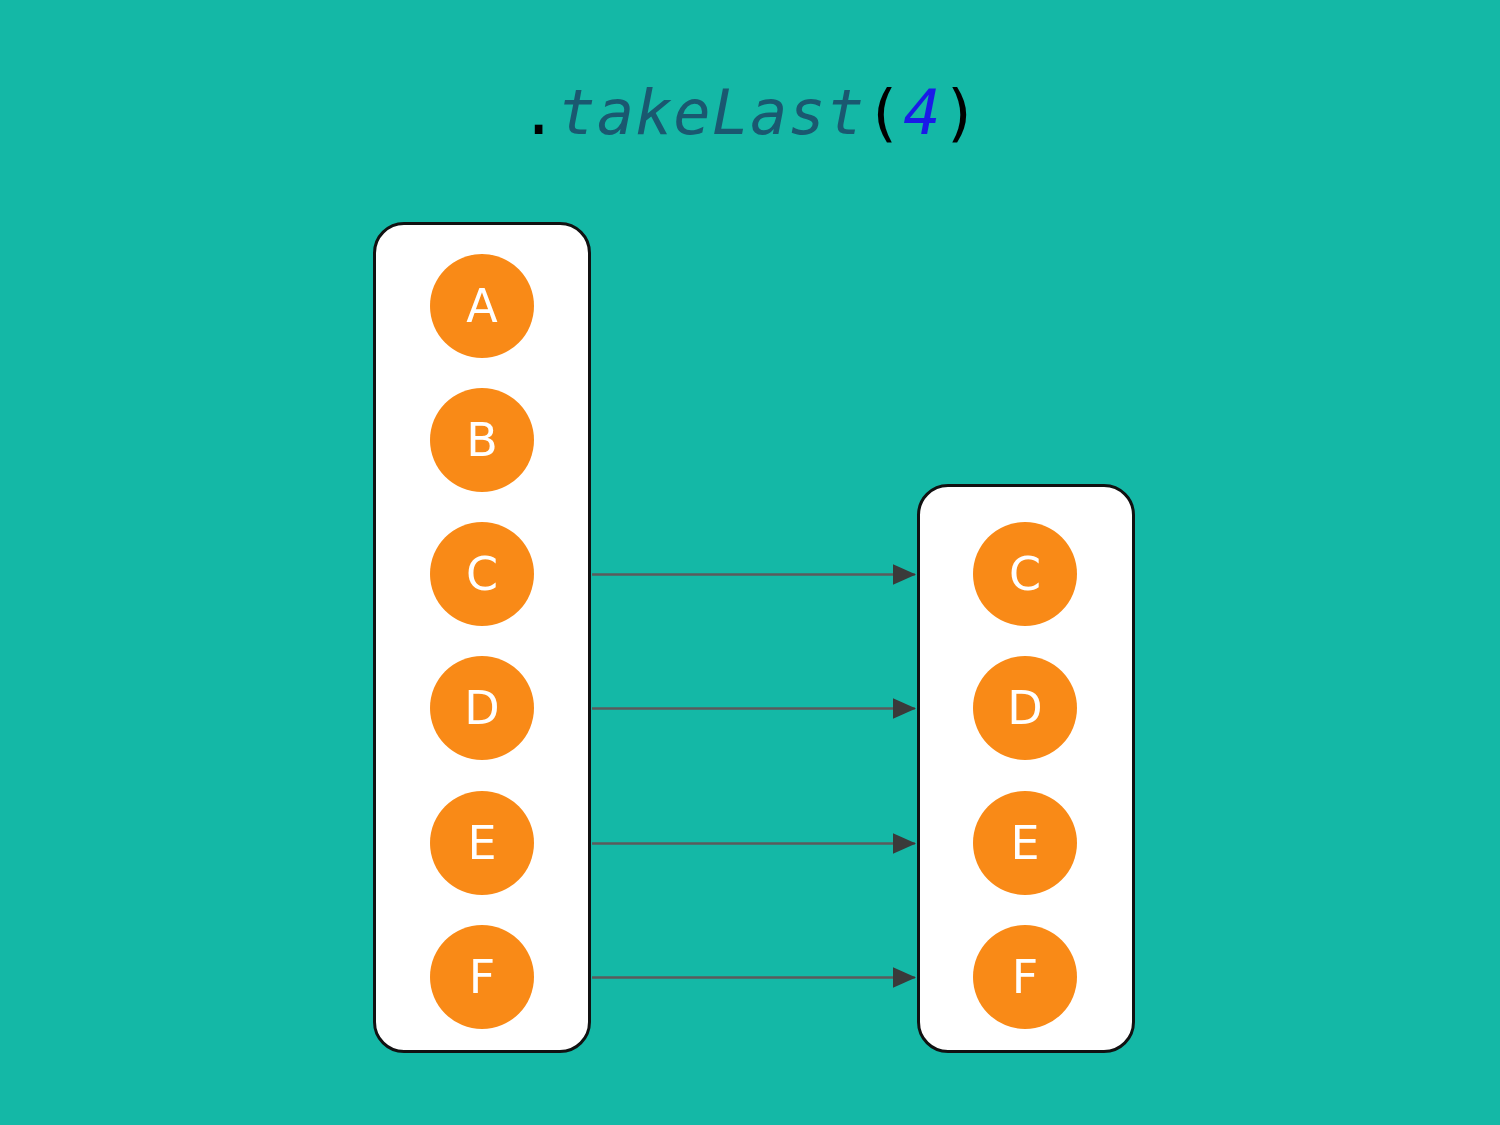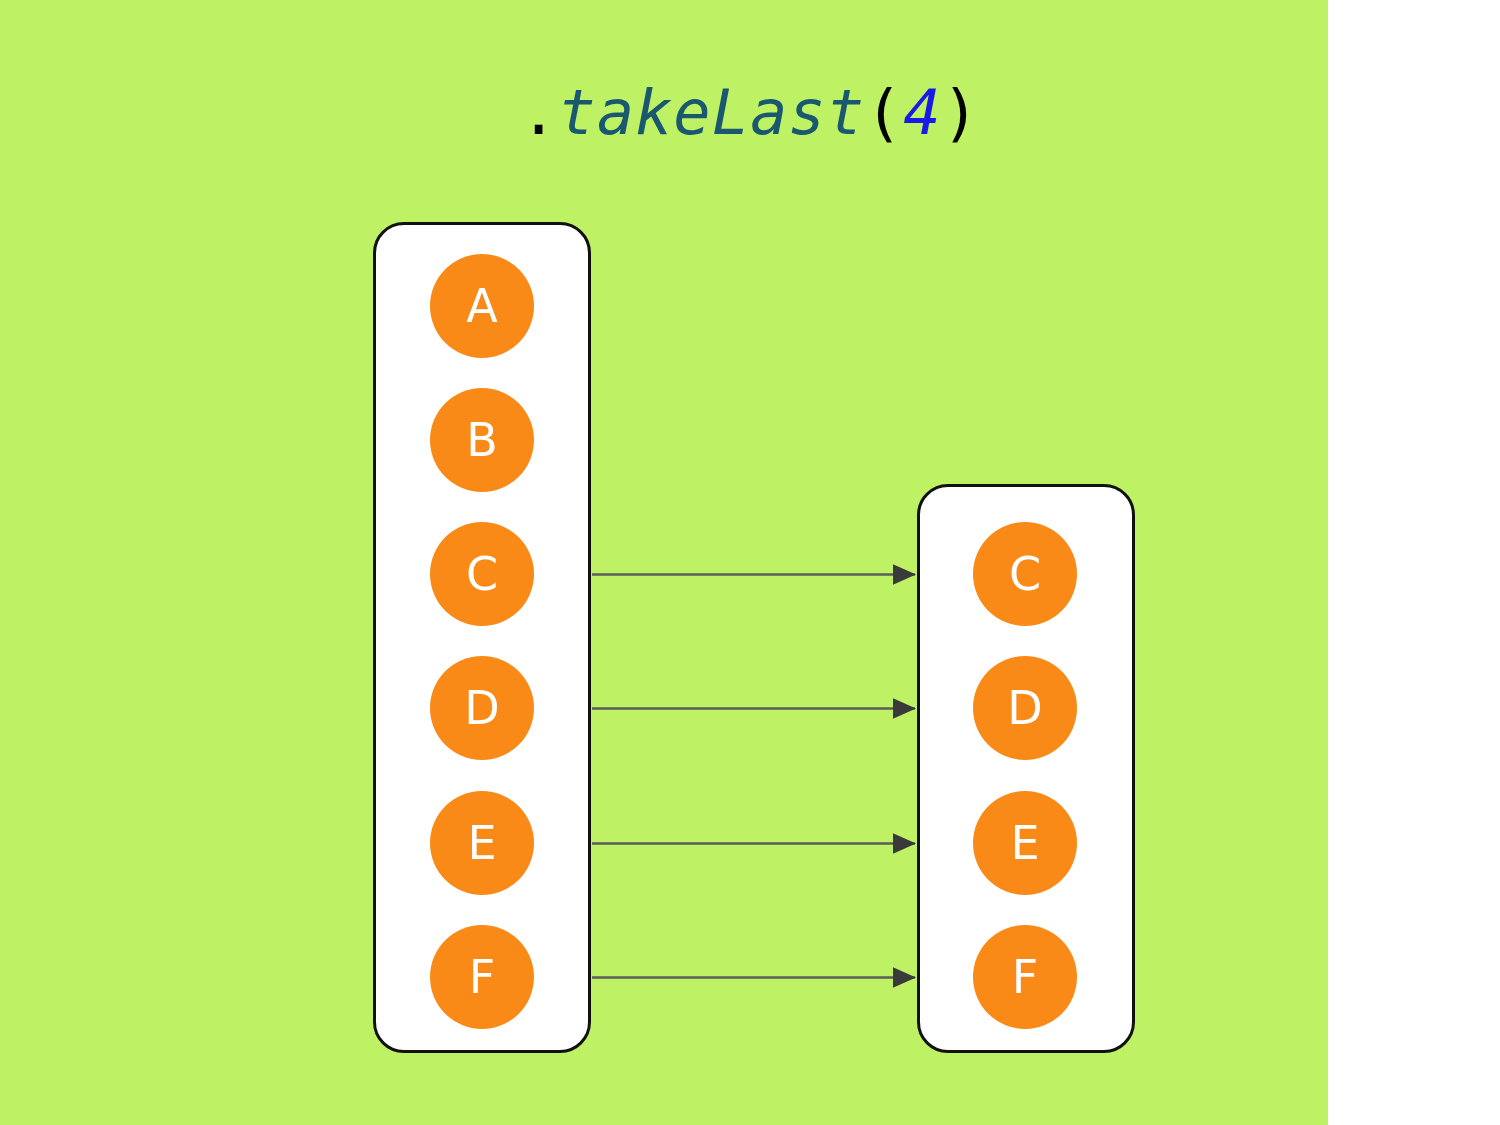--- a/index.html
+++ b/index.html
@@ -17,9 +17,9 @@
 
   #canvas {
     position: relative;
-    width: 1328px;
+    width: 1500px;
     height: 1125px;
-    background: #bef264;
+    background: #14b8a6;
   }
 
   

